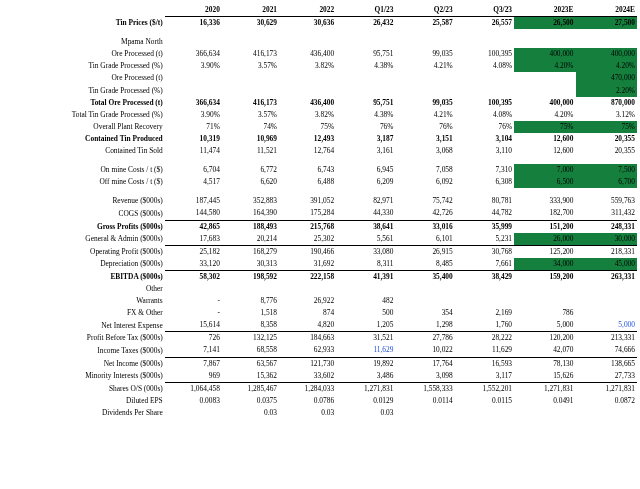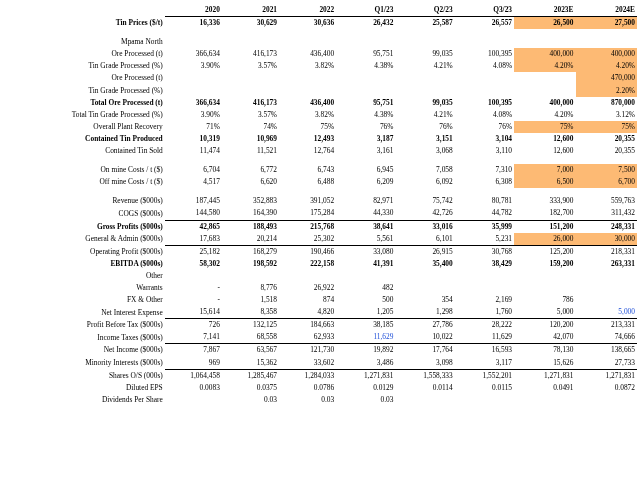--- a/index.html
+++ b/index.html
@@ -16,7 +16,7 @@
   td.num{text-align:right;font-variant-numeric:tabular-nums;}
   td.lbl{text-align:right;}
   tr.b td{font-weight:bold;}
-  td.hl{background:#fdba74;font-family:Liberation Serif, serif;}
+  td.hl{background:#15803d;font-family:Liberation Serif, serif;}
   td.blue{color:#1f4fd8;}
   .u{border-bottom:1px solid #000;}
   .sp td{height:7px;line-height:7px;}

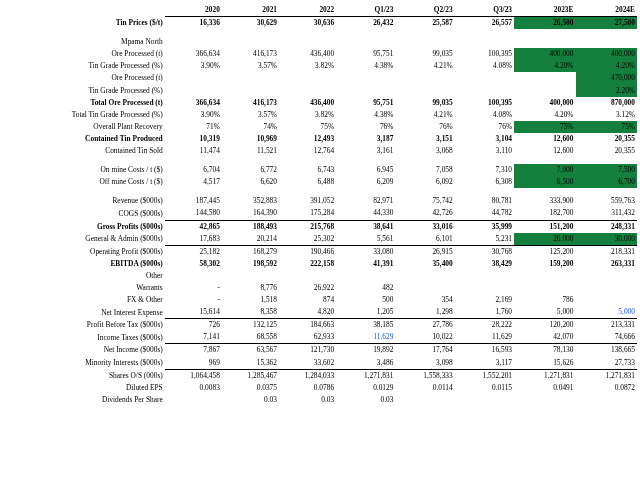--- a/index.html
+++ b/index.html
@@ -283,6 +283,17 @@
           <td class="num">125,200</td>
           <td class="num">218,331</td>
         </tr>
+        <tr>
+          <td class="lbl">Depreciation ($000s)</td>
+          <td class="num u">33,120</td>
+          <td class="num u">30,313</td>
+          <td class="num u">31,692</td>
+          <td class="num u">8,311</td>
+          <td class="num u">8,485</td>
+          <td class="num u">7,661</td>
+          <td class="num hl u">34,000</td>
+          <td class="num hl u">45,000</td>
+        </tr>
         <tr class="b">
           <td class="lbl">EBITDA ($000s)</td>
           <td class="num">58,302</td>

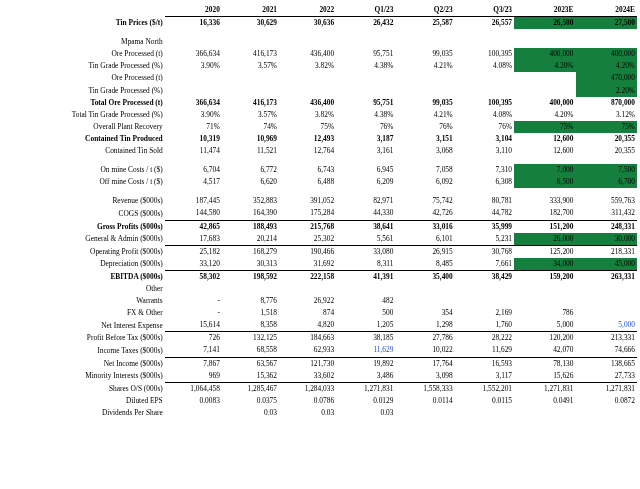--- a/index.html
+++ b/index.html
@@ -354,7 +354,7 @@
           <td class="num">726</td>
           <td class="num">132,125</td>
           <td class="num">184,663</td>
-          <td class="num">38,185</td>
+          <td class="num">31,521</td>
           <td class="num">27,786</td>
           <td class="num">28,222</td>
           <td class="num">120,200</td>

